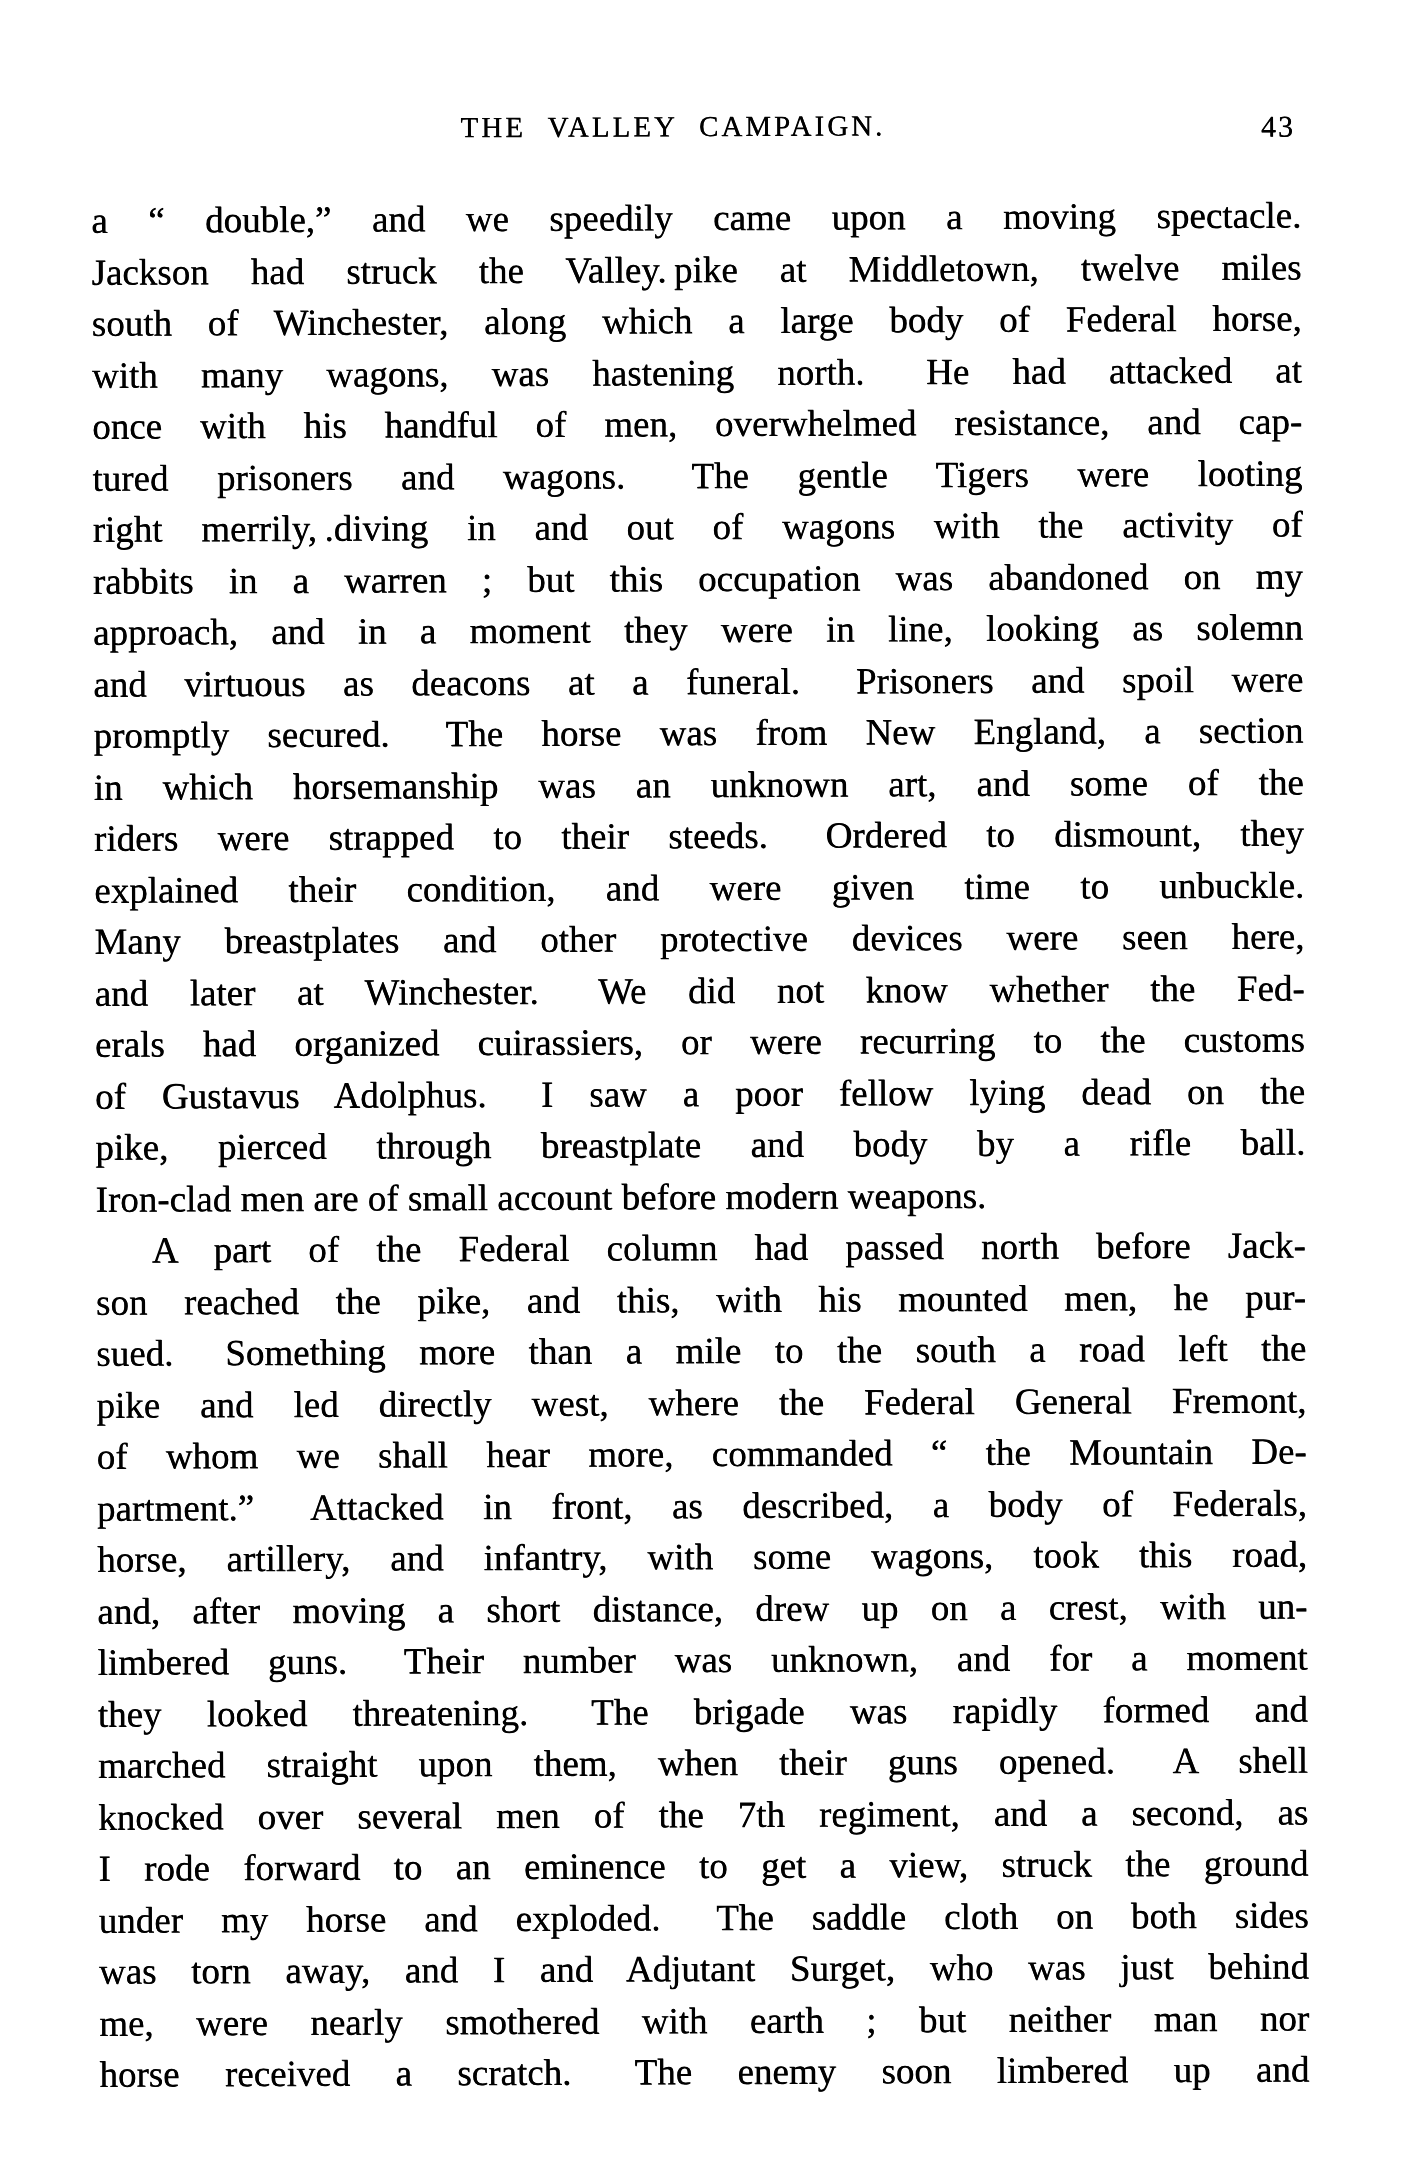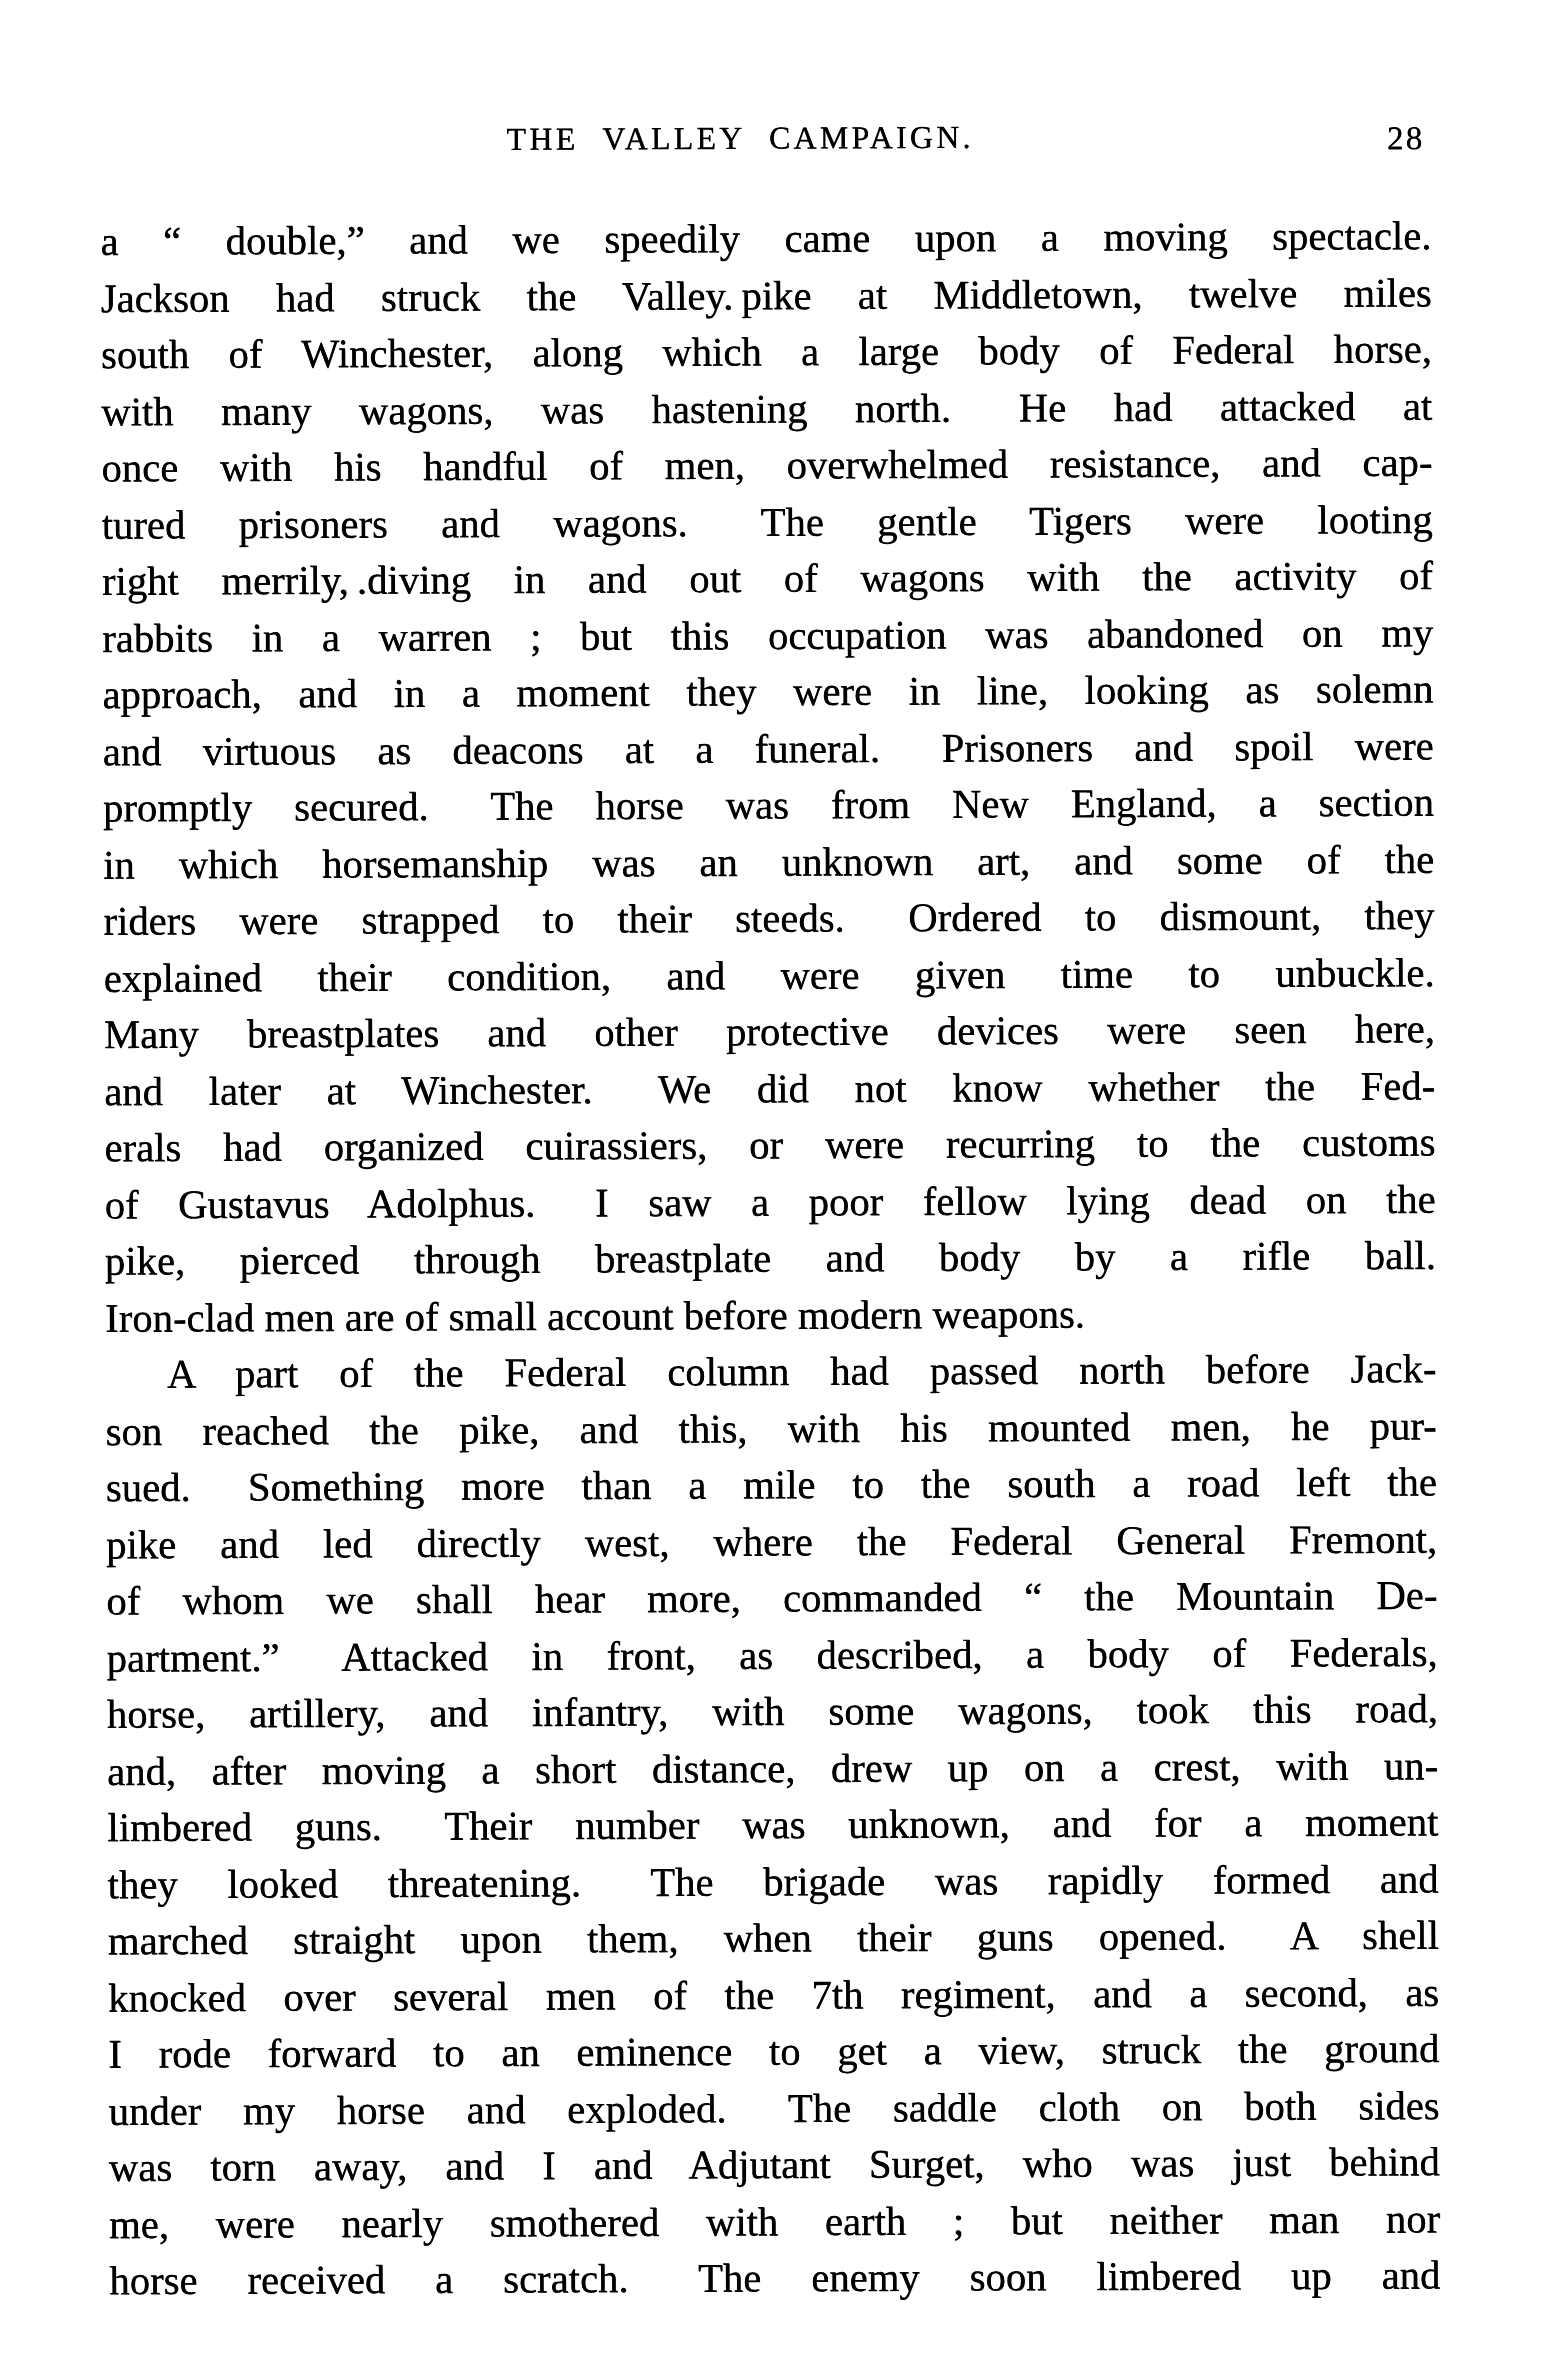--- a/index.html
+++ b/index.html
@@ -63,7 +63,7 @@
 <div class="sheet">
   <div class="running-header">
     <div class="header-title">THE VALLEY CAMPAIGN.</div>
-    <div class="page-number">28</div>
+    <div class="page-number">43</div>
   </div>
   <div class="page-lines">
       <div class="line">a “ double,” and we speedily came upon a moving spectacle.</div>

